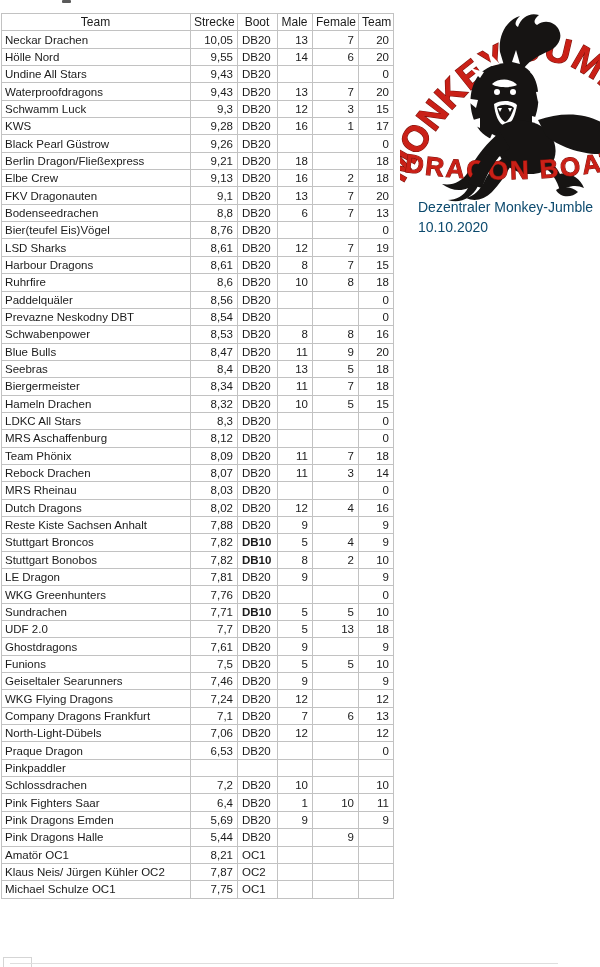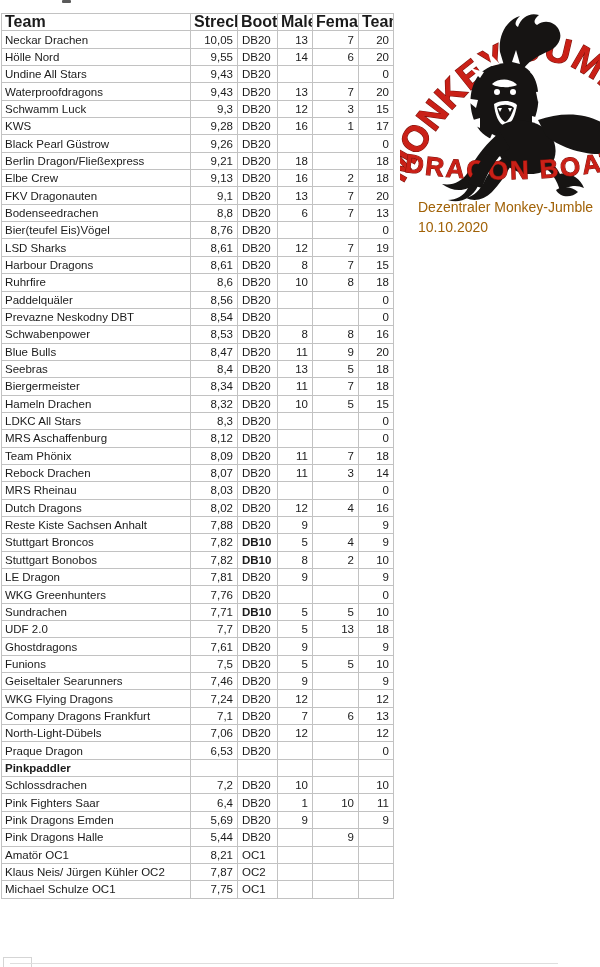--- a/index.html
+++ b/index.html
@@ -26,7 +26,7 @@
     overflow:hidden;white-space:nowrap;
     background:#fff;
   }
-  th{font-weight:bold;text-align:left;font-size:16px}
+  th{font-weight:normal;text-align:center;font-size:12px}
   td.num{text-align:right;padding-right:4px}
   td.boot{padding-left:4px}
   tr.section td{font-weight:bold}

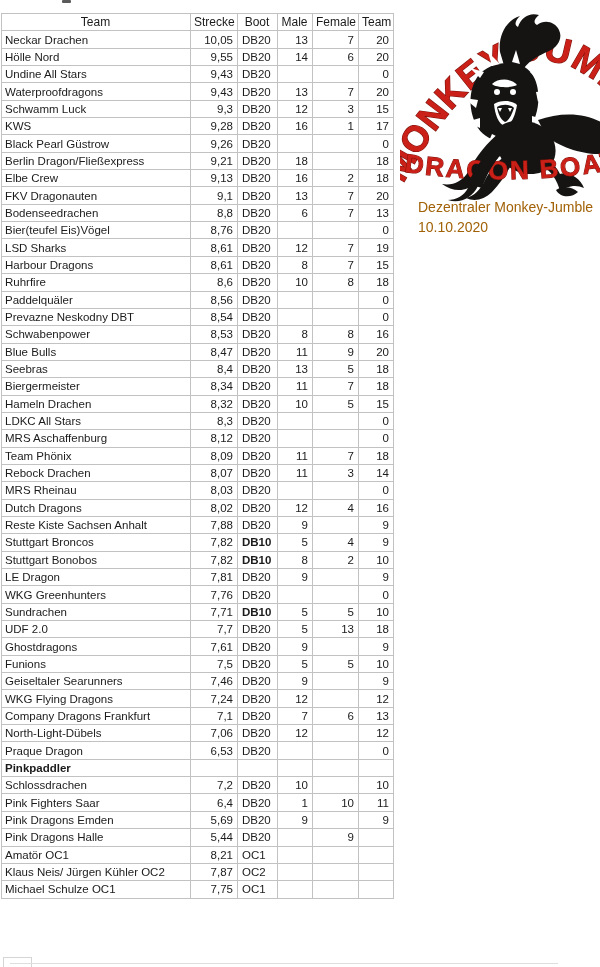--- a/index.html
+++ b/index.html
@@ -45,7 +45,7 @@
   }
   .caption{
     position:absolute;left:418px;top:197px;width:180px;
-    font-size:14px;line-height:20px;color:#a16207;
+    font-size:14px;line-height:20px;color:#0c4a6e;
   }
   
   .artifact-top{position:absolute;left:62px;top:0;width:9px;height:3px;background:#5a5a5a;border-radius:1px}

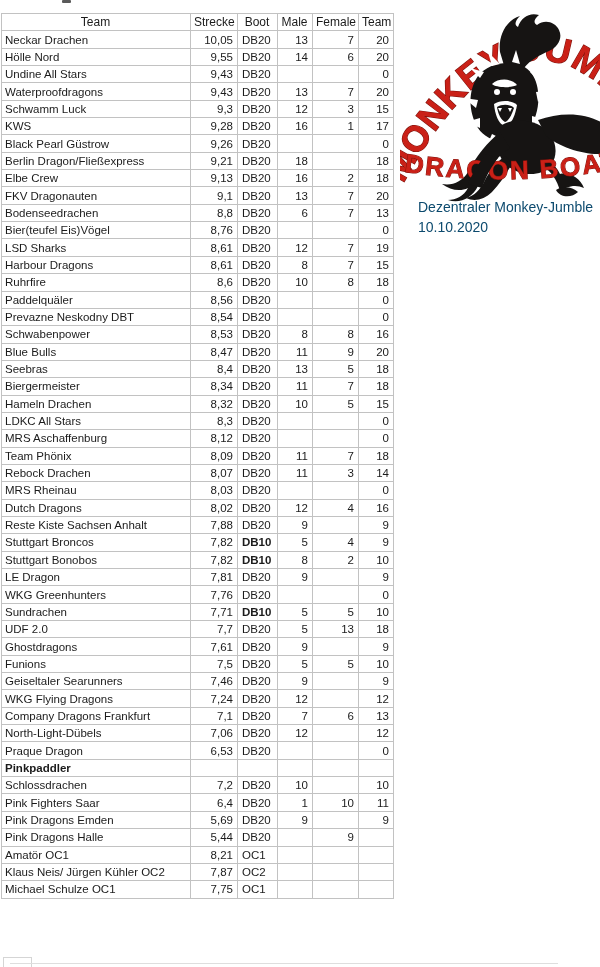--- a/index.html
+++ b/index.html
@@ -29,7 +29,7 @@
   th{font-weight:normal;text-align:center;font-size:12px}
   td.num{text-align:right;padding-right:4px}
   td.boot{padding-left:4px}
-  tr.section td{font-weight:bold}
+  tr.section td{font-weight:normal}
   td.bold{font-weight:bold}
   
   .logo{position:absolute;left:400px;top:8px;width:260px;height:196px}

